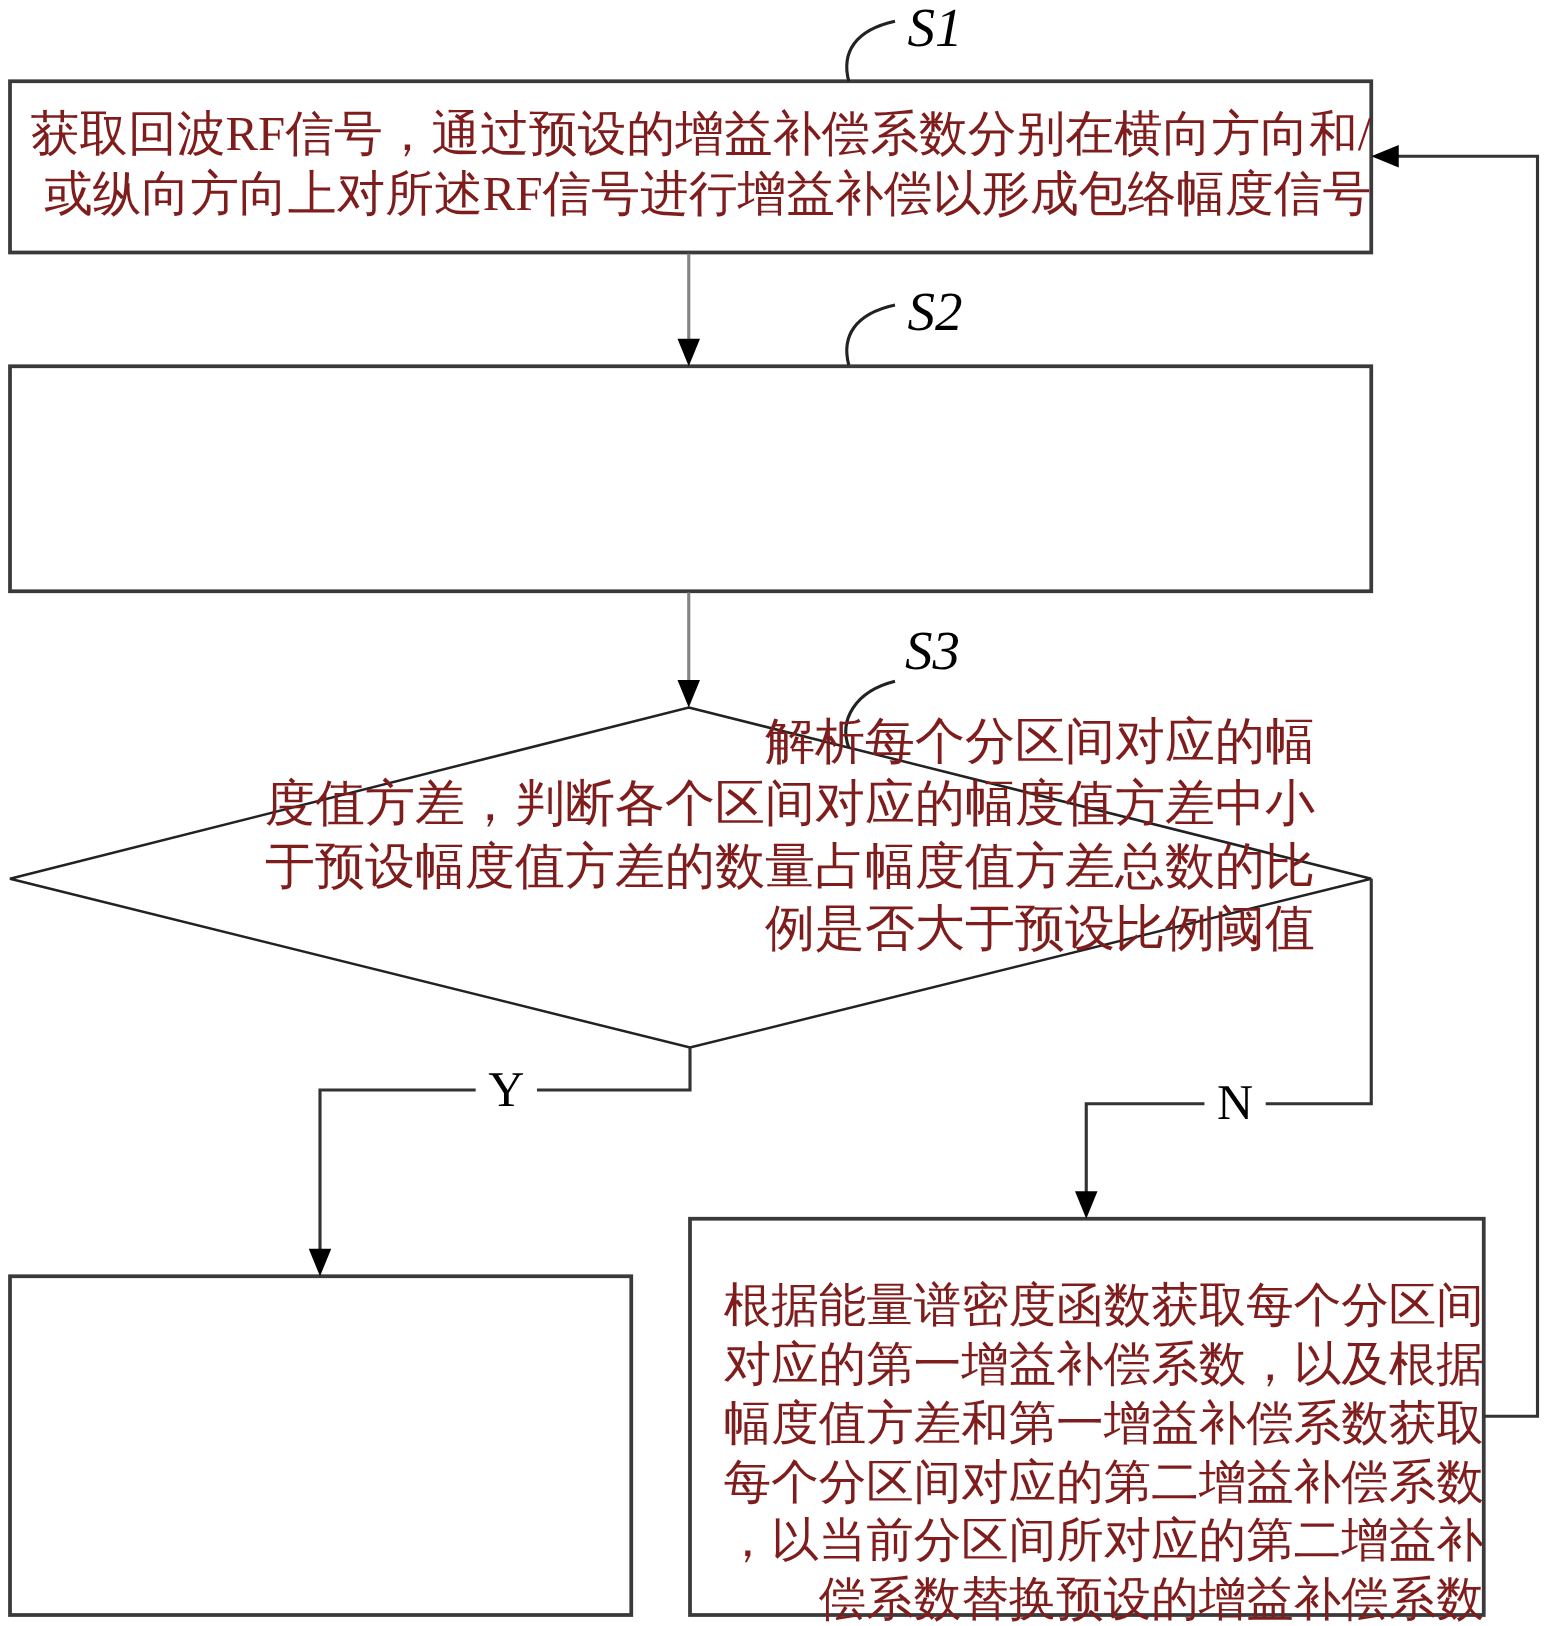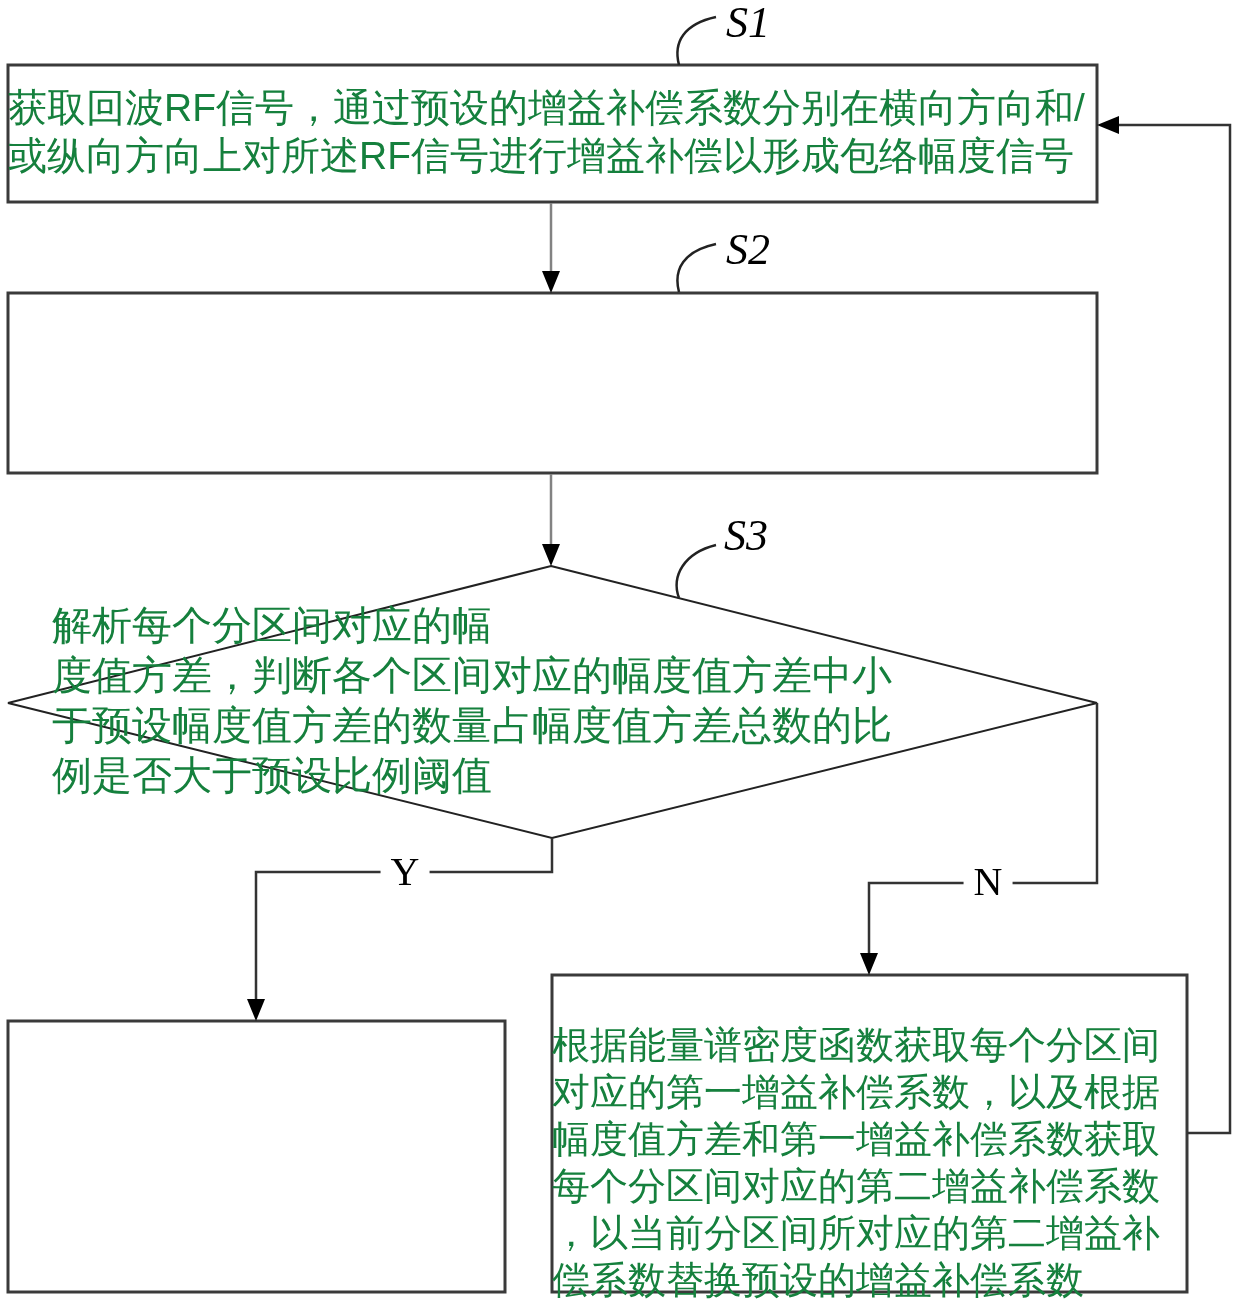--- a/index.html
+++ b/index.html
@@ -16,9 +16,9 @@
   .txt {
     position: absolute;
     white-space: pre;
-    text-align: left;
-    color: #15803d;
-    font-family: Liberation Sans, sans-serif;
+    text-align: right;
+    color: #7f1d1d;
+    font-family: Liberation Serif, serif;
   }
   .box-text-lg { font-size: 39px; line-height: 48px; }
   .diamond-text { font-size: 40px; line-height: 50px; }

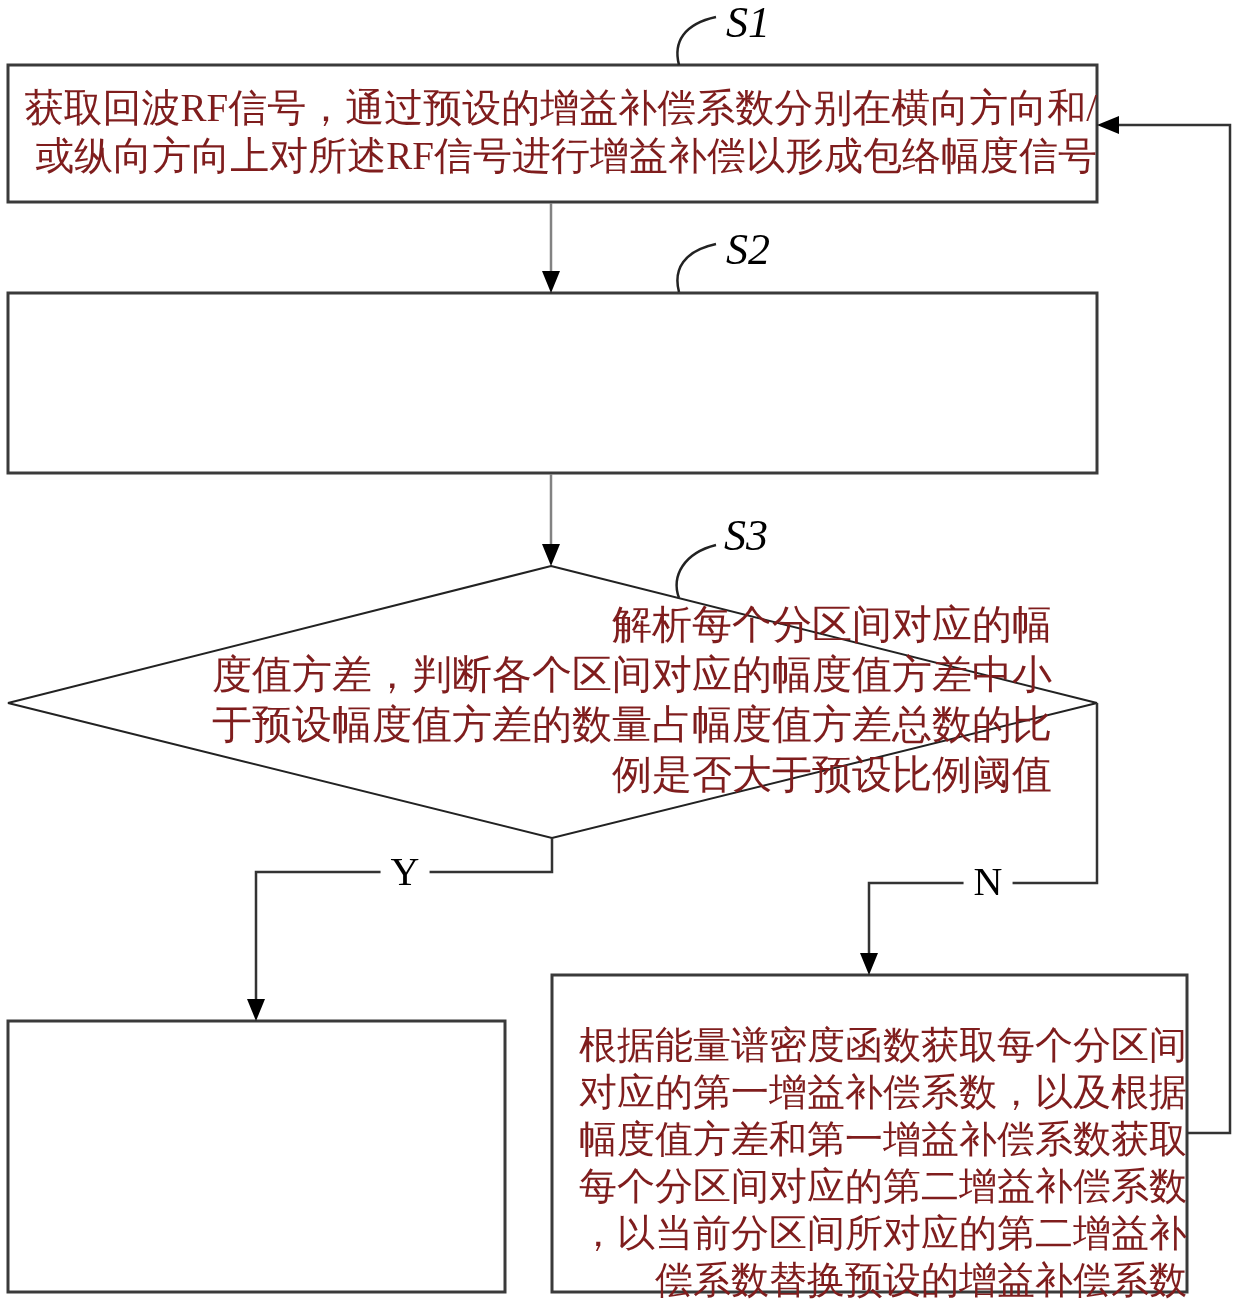--- a/index.html
+++ b/index.html
@@ -75,7 +75,7 @@
 
   <div class="step-label" style="left:726px; top:1px;">S1</div>
   <div class="step-label" style="left:726px; top:228px;">S2</div>
-  <div class="step-label" style="left:724px; top:514px;">S3</div>
+  <div class="step-label" style="left:724px; top:499px;">S3</div>
 
   <div class="branch-label" style="left:405px; top:872px;">Y</div>
   <div class="branch-label" style="left:988px; top:882px;">N</div>

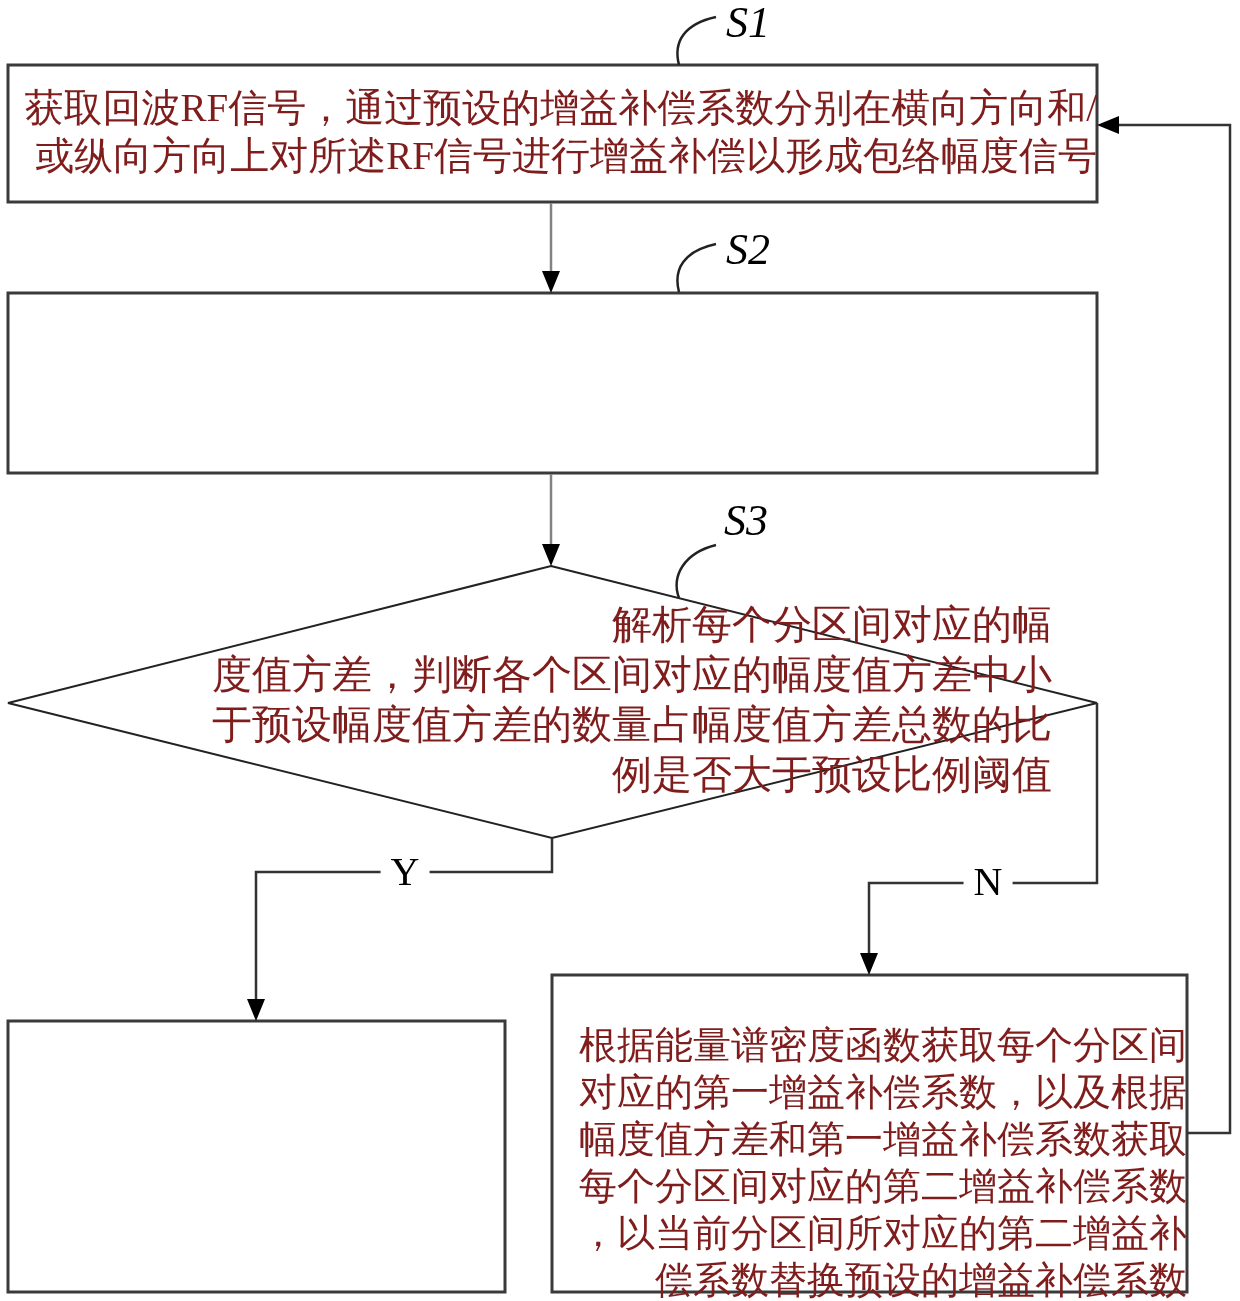--- a/index.html
+++ b/index.html
@@ -84,7 +84,7 @@
 或纵向方向上对所述RF信号进行增益补偿以形成包络幅度信号</div>
 
 
-  <div class="txt diamond-text" style="left:52px; top:600px; width:1000px;">解析每个分区间对应的幅
+  <div class="txt diamond-text" style="left:52px; top:568px; width:1000px;">解析每个分区间对应的幅
 度值方差，判断各个区间对应的幅度值方差中小
 于预设幅度值方差的数量占幅度值方差总数的比
 例是否大于预设比例阈值</div>

